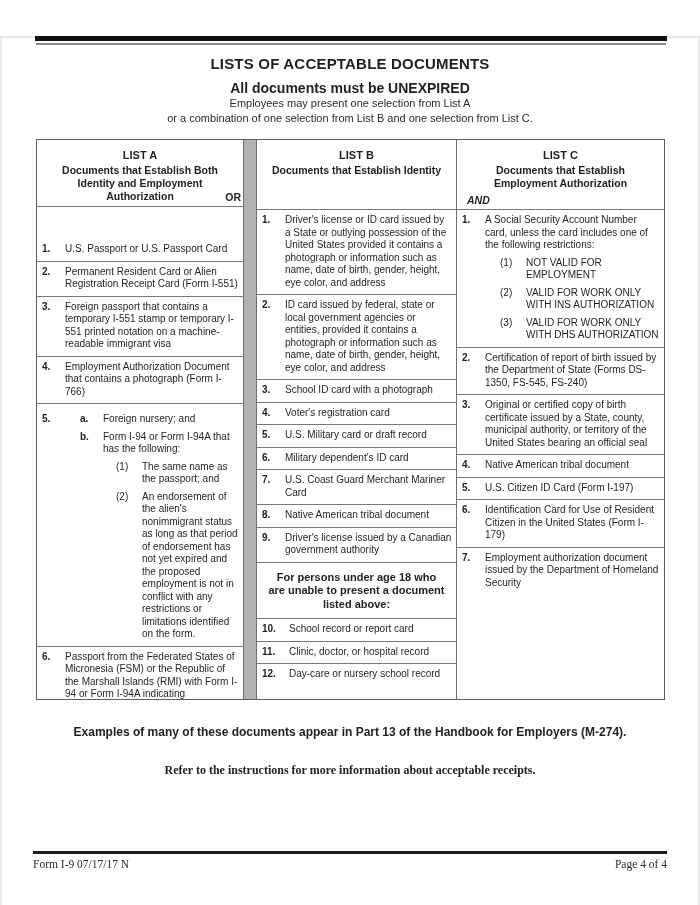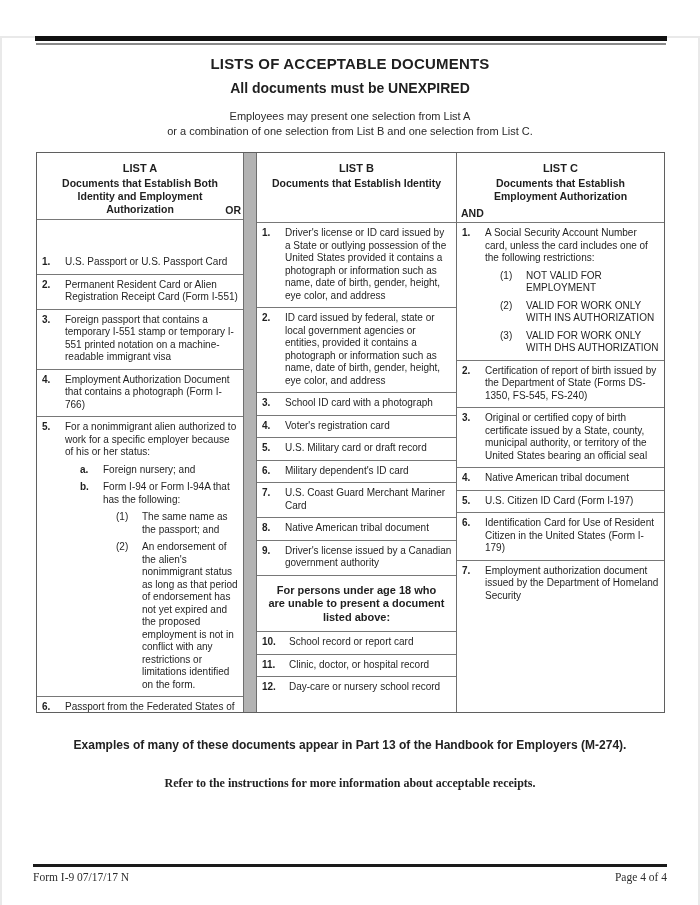--- a/index.html
+++ b/index.html
@@ -18,7 +18,7 @@
   .title-block { text-align:center; margin-top:12px; }
   .doc-title { font-size:15px; font-weight:bold; letter-spacing:.2px; }
   .doc-subtitle { font-size:14px; font-weight:bold; margin-top:8px; }
-  .intro { text-align:center; margin-top:13px; font-size:11px; line-height:14.5px; color:#2a2a2a; }
+  .intro { text-align:center; font-size:11px; line-height:14.5px; color:#2a2a2a; }
 
   .doc-table { margin:14px 0 0 5px; width:629px; height:561px; display:flex; border:1px solid #5f5f5f; }
   .col { display:flex; flex-direction:column; overflow:hidden; }

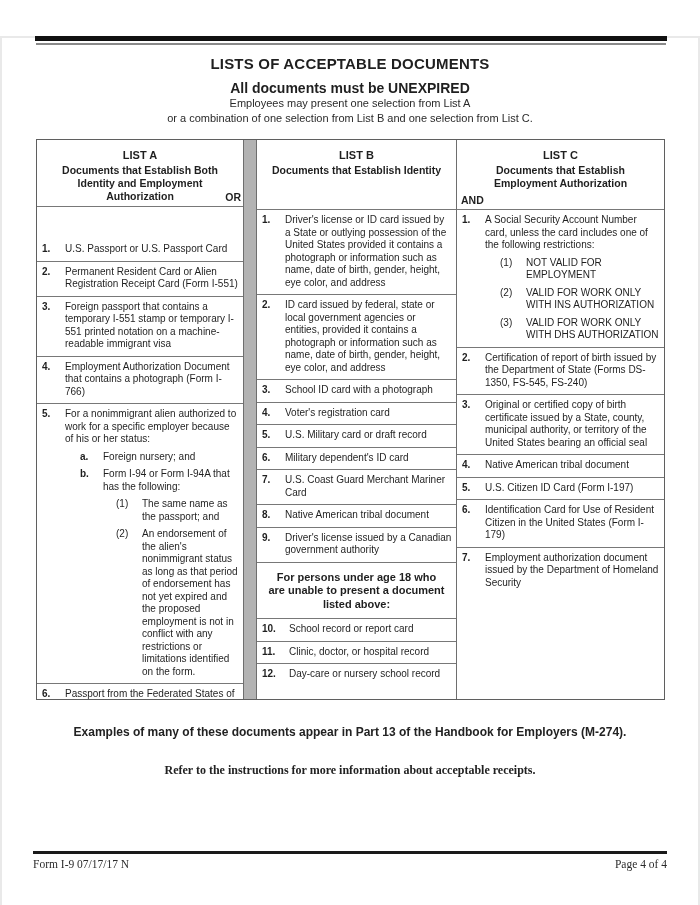--- a/index.html
+++ b/index.html
@@ -34,7 +34,7 @@
   .col-heading { font-size:10.5px; font-weight:bold; line-height:13px; max-width:172px; margin:3px auto 0; }
   .connector { position:absolute; bottom:3px; font-size:10.5px; font-weight:bold; }
   .connector.or { right:2px; }
-  .connector.and { left:4px; }
+  .connector.and { left:10px;font-style:italic; }
 
   .rows { }
   .row { padding:4px 4px 5px 5px; border-bottom:1px solid #787878; font-size:10px; line-height:12.5px; }

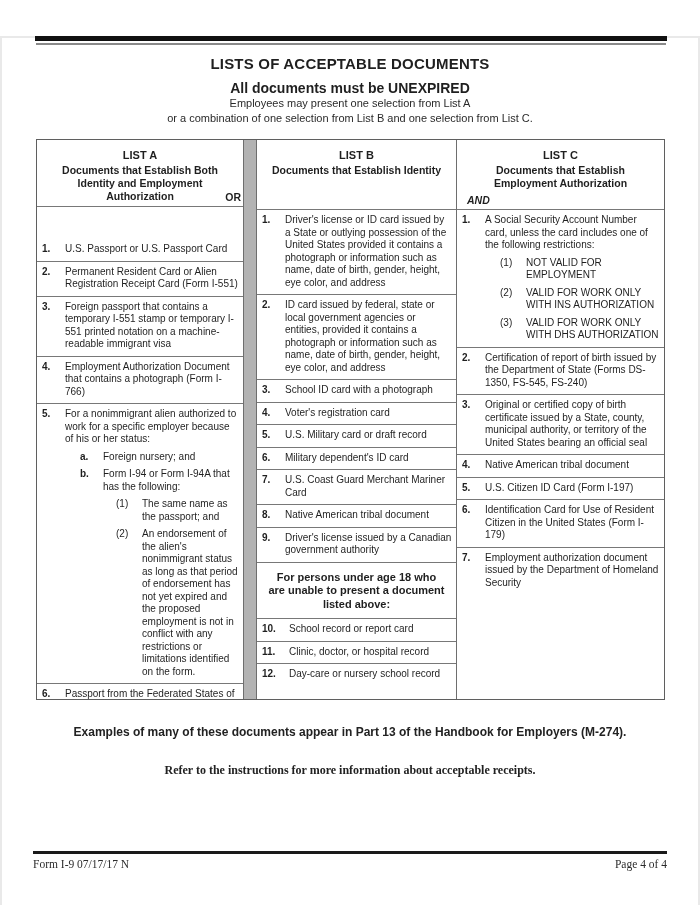--- a/index.html
+++ b/index.html
@@ -96,7 +96,7 @@
             <div class="entry"><span class="num">4.</span><span class="txt">Employment Authorization Document that contains a photograph (Form I-766)</span></div>
           </div>
           <div class="row">
-            <div class="entry"><span class="num">5.</span><span class="txt">For a nonimmigrant alien authorized to work for a specific employer because of his or her status:</span><div class="sub-entry">
+            <div class="entry"><span class="num">5.</span><div class="sub-entry">
                 <div class="entry"><span class="num">a.</span><span class="txt">Foreign nursery; and</span></div>
               </div><div class="sub-entry">
                 <div class="entry"><span class="num">b.</span><span class="txt">Form I-94 or Form I-94A that has the following:</span><div class="sub-entry">

